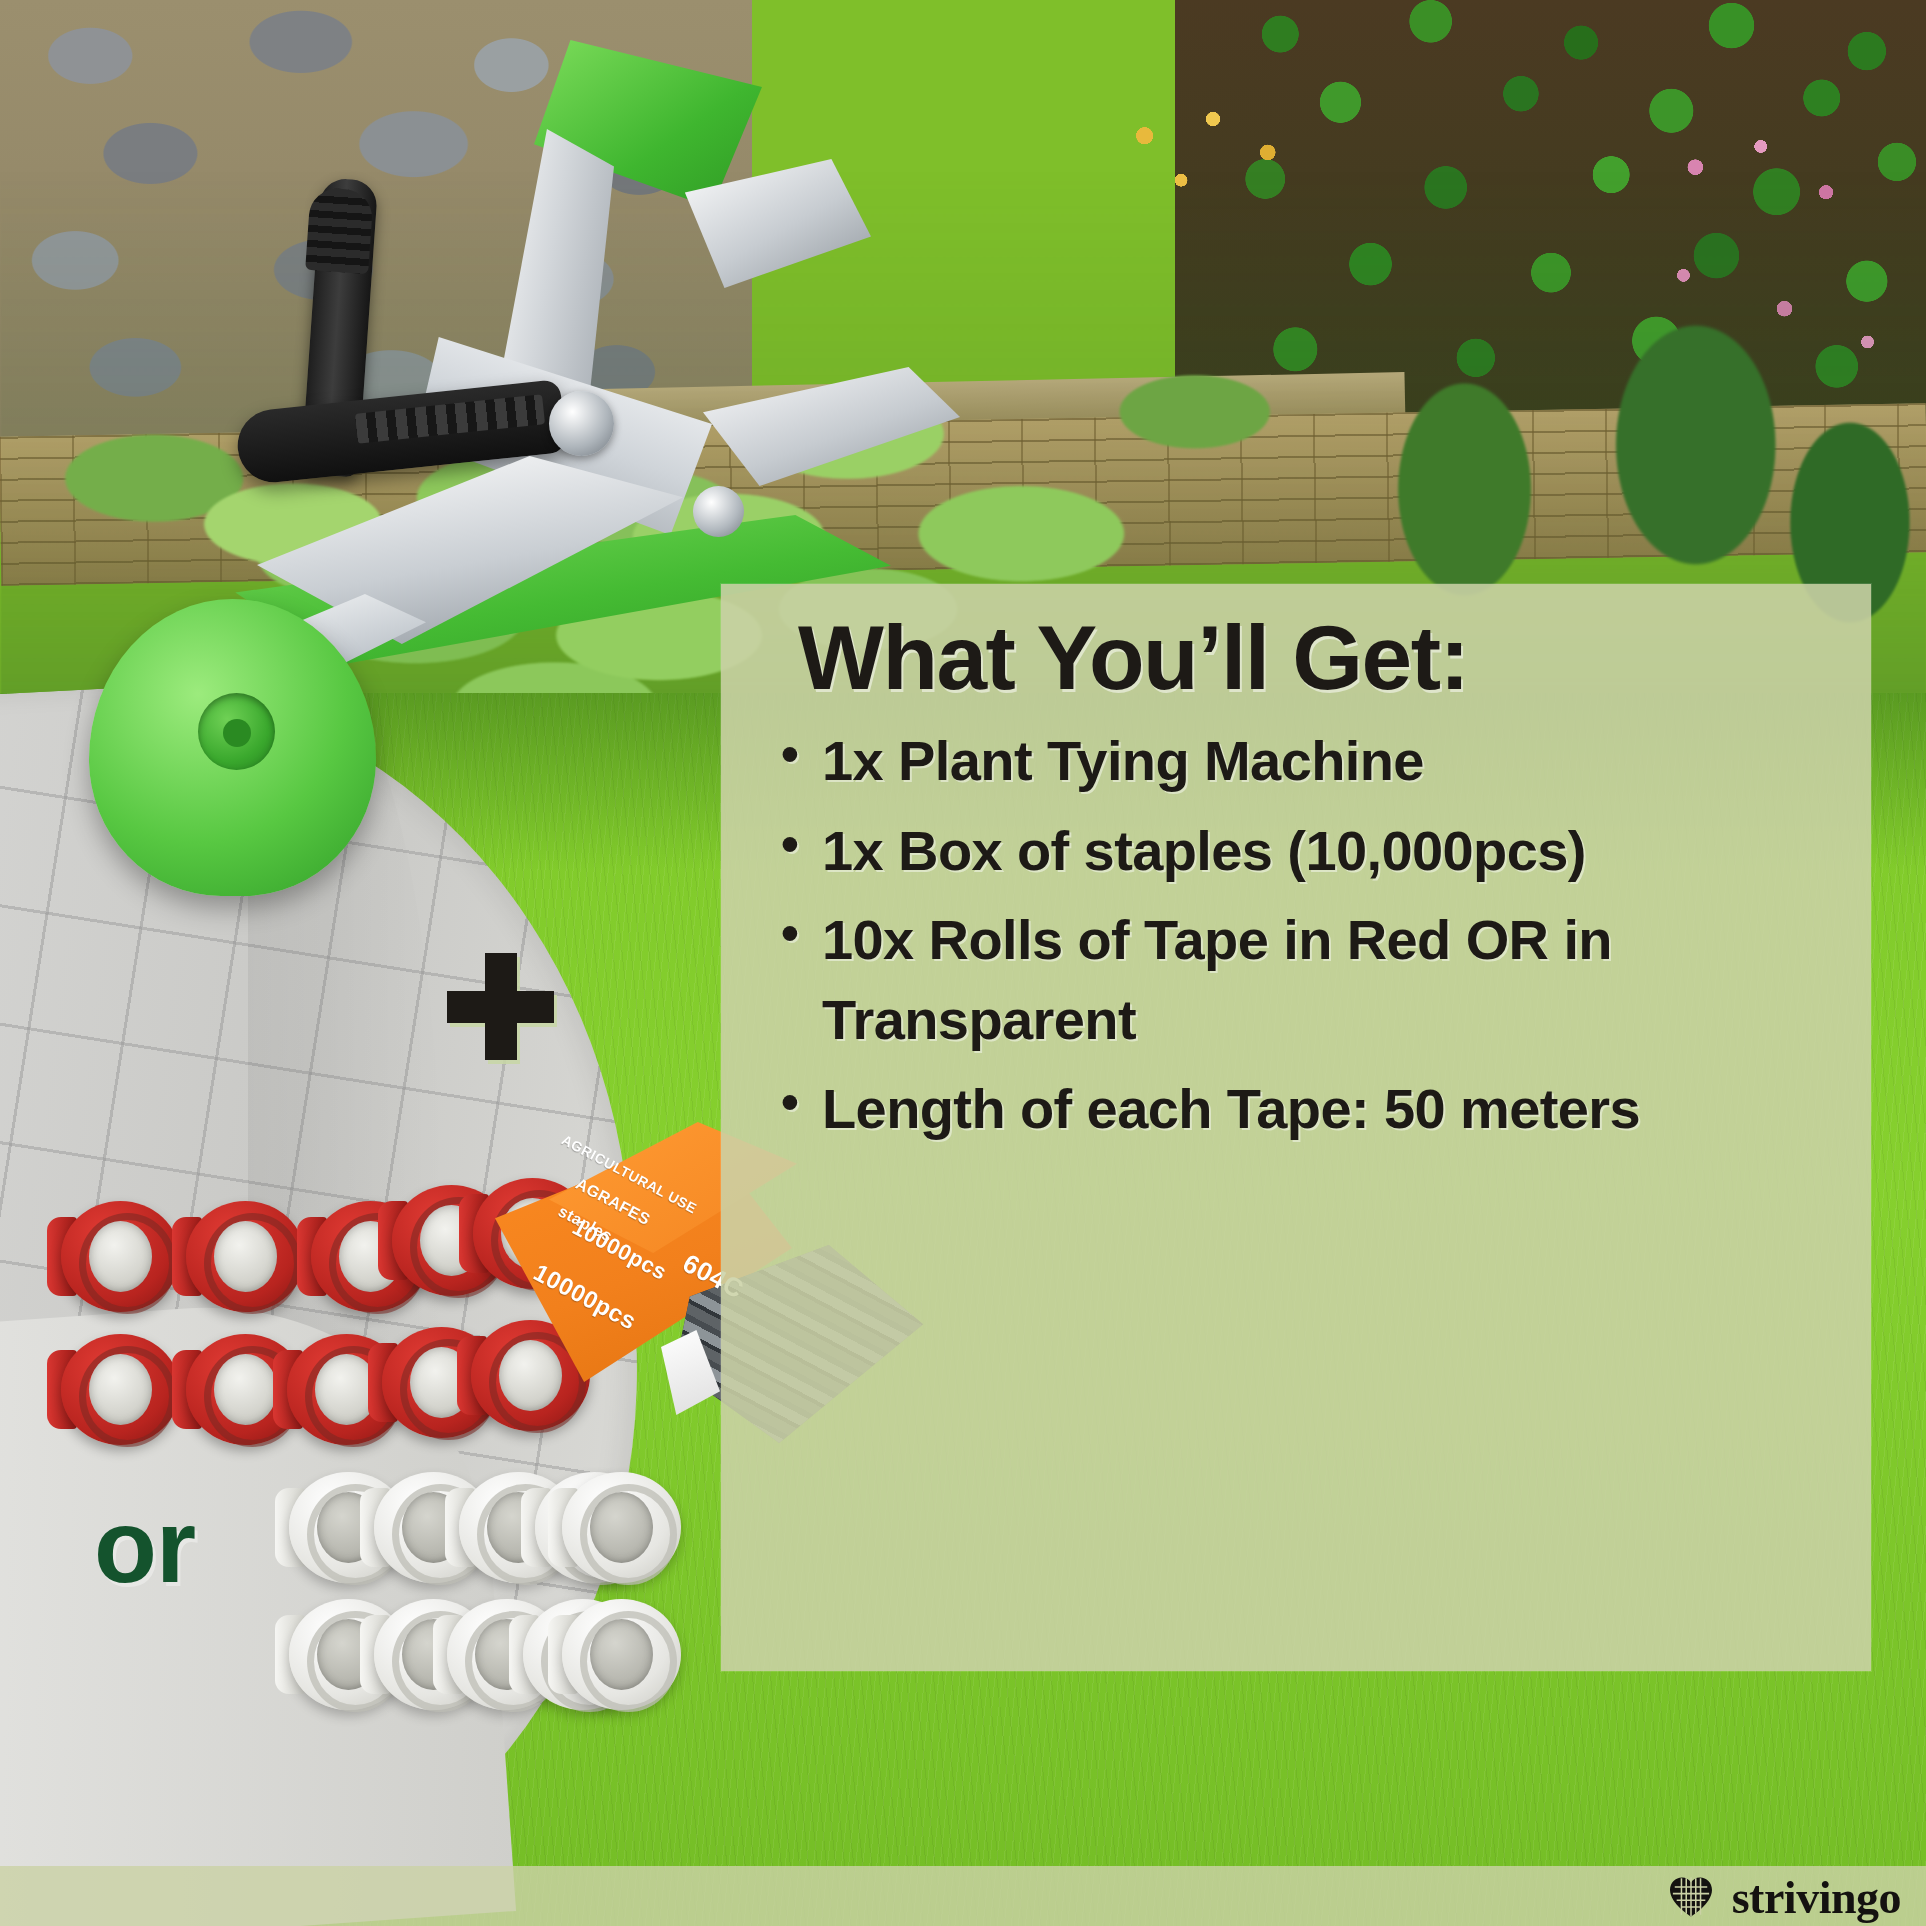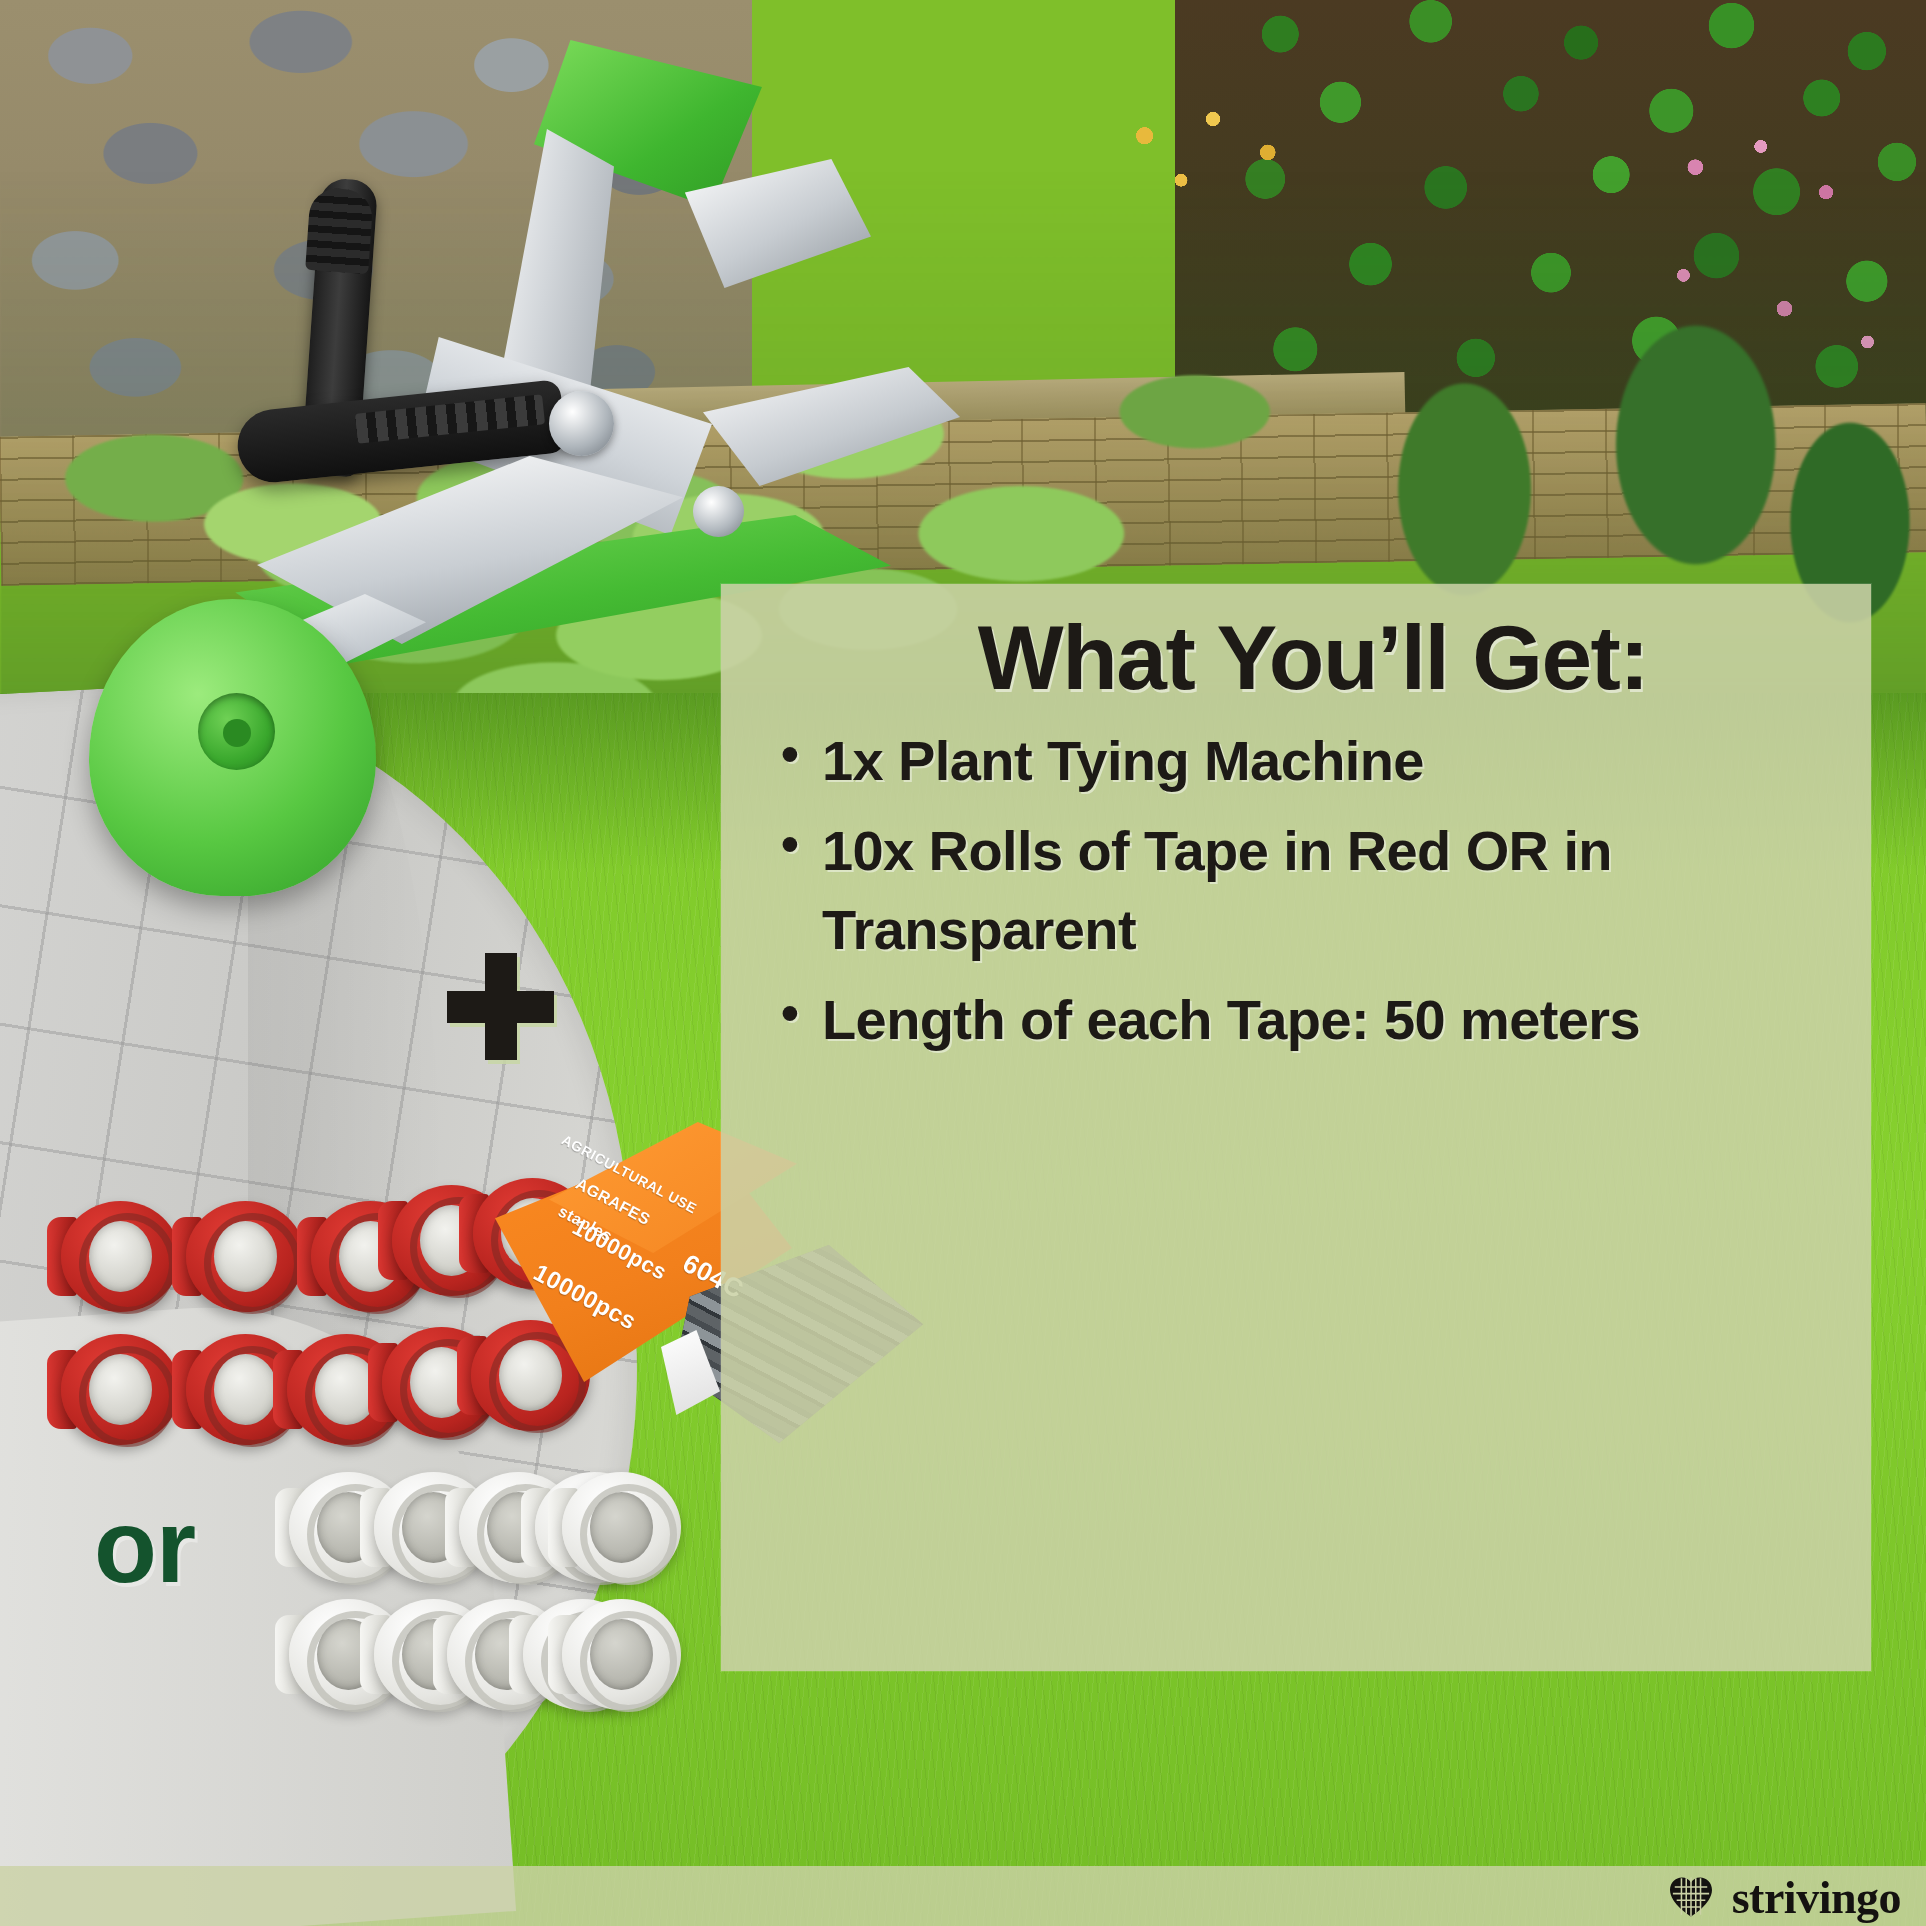--- a/index.html
+++ b/index.html
@@ -367,7 +367,7 @@
     position:absolute;left:77px;top:22px;width:1030px;
     font-size:91px;font-weight:700;color:#1d1a16;letter-spacing:-1.5px;
     text-shadow:2px 3px 0 rgba(255,255,255,.5);
-    text-align:center;
+    text-align:left;
   }
   .bullets{
     position:absolute;left:46px;top:137px;width:1079px;

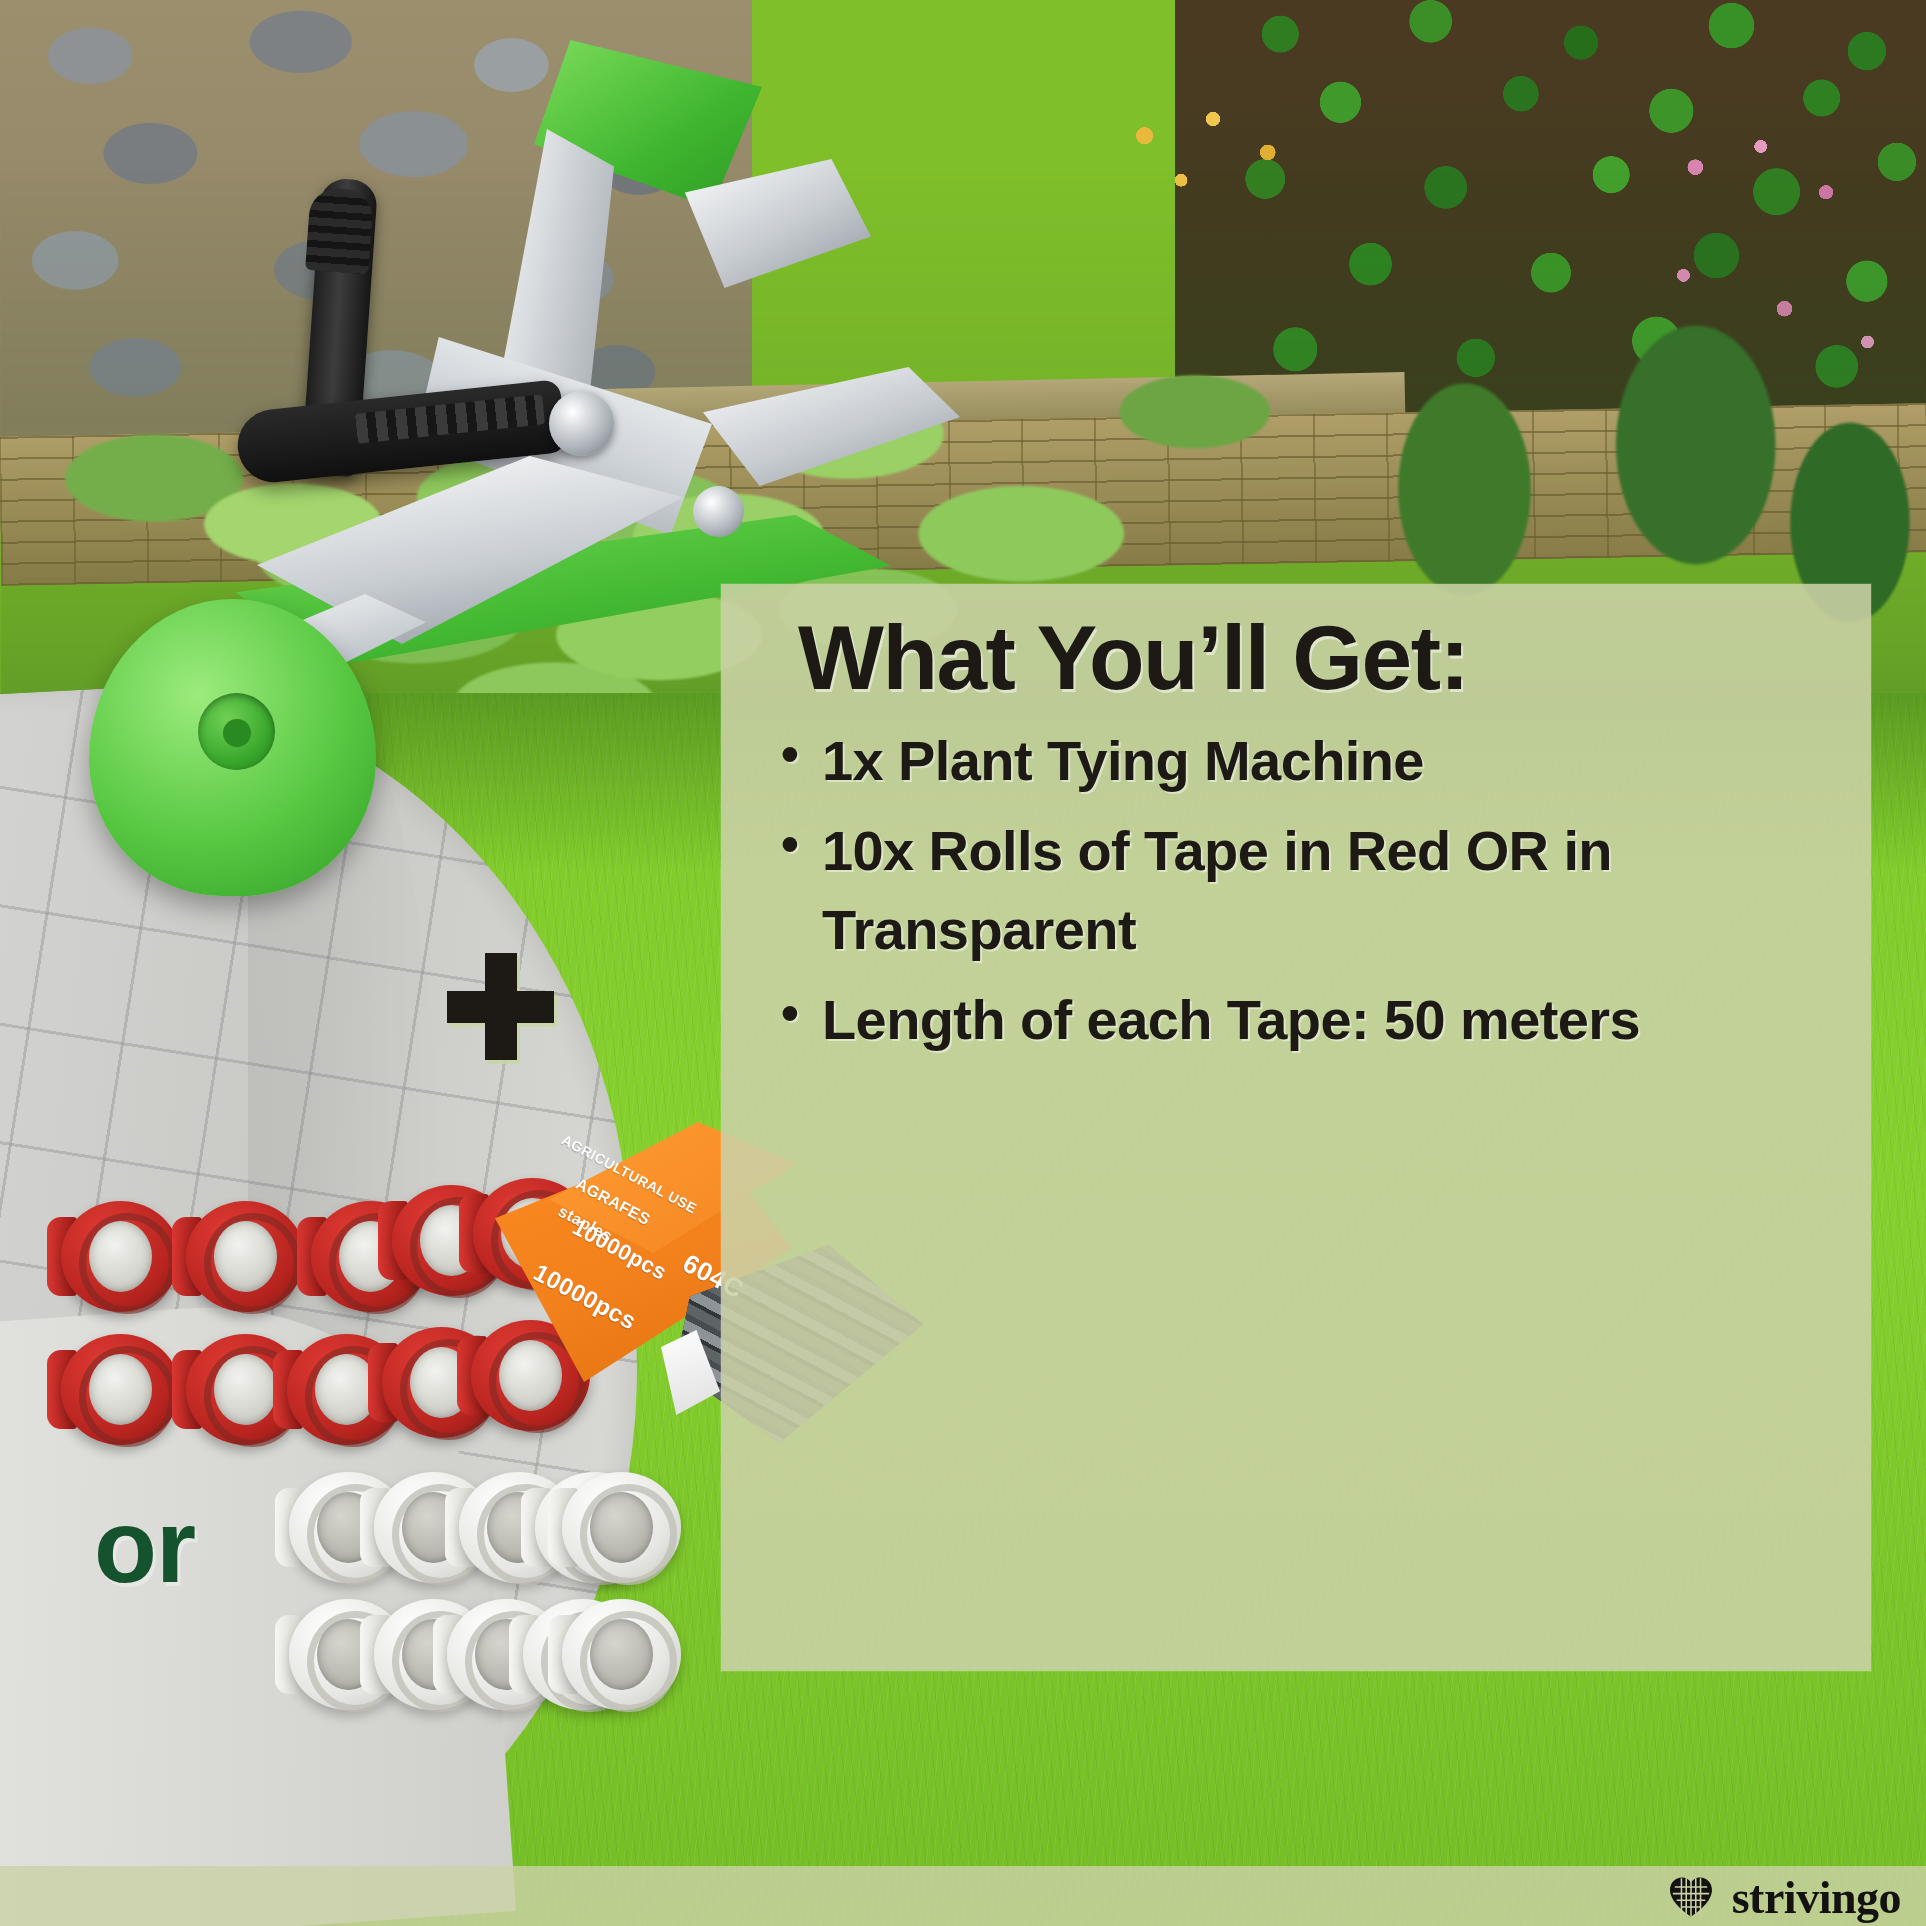--- a/index.html
+++ b/index.html
@@ -590,6 +590,7 @@
       <div class="heading">What You’ll Get:</div>
       <ul class="bullets">
         <li>1x Plant Tying Machine</li>
+        <li>1x Box of staples (10,000pcs)</li>
         <li>10x Rolls of Tape in Red OR in Transparent</li>
         <li>Length of each Tape: 50 meters</li>
       </ul>

